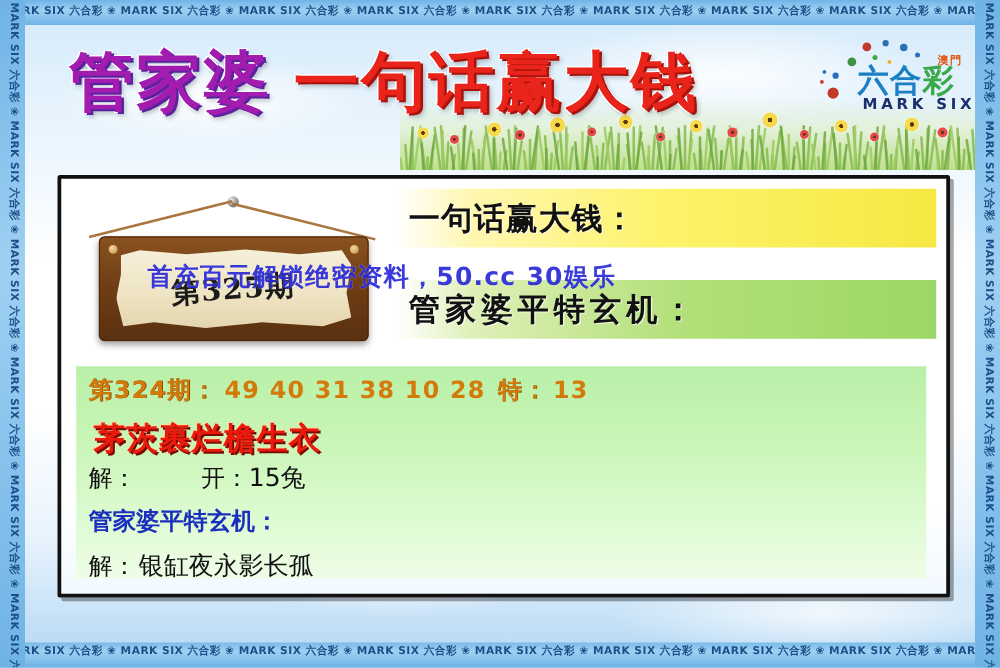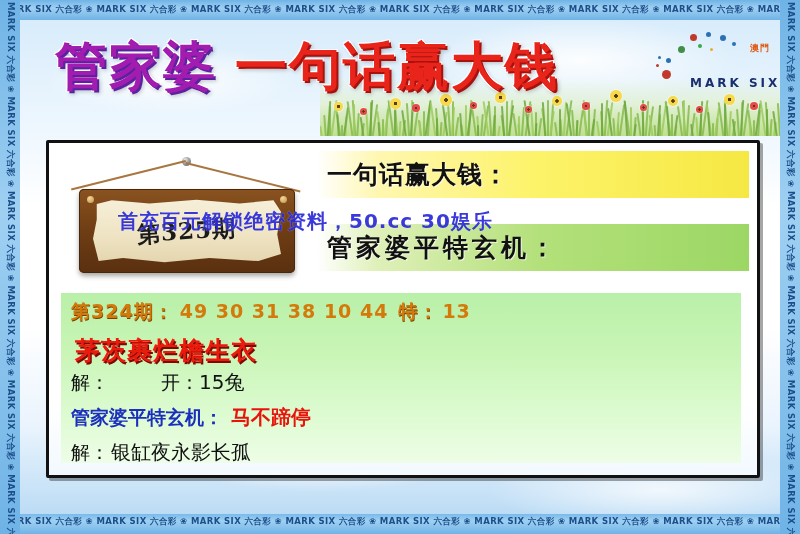--- a/index.html
+++ b/index.html
@@ -425,6 +425,9 @@
           <i style="left: 56px; top: 16px; width: 3px; height: 3px; background: rgb(232, 176, 33);"></i>
         </div>
       <div class="logo-mo">澳門</div>
+      <div class="logo-cn">
+        <span class="c1">六</span><span class="c2">合</span><span class="c3">彩</span>
+      </div>
       <div class="logo-mk">MARK SIX</div>
     </div>
   </div>

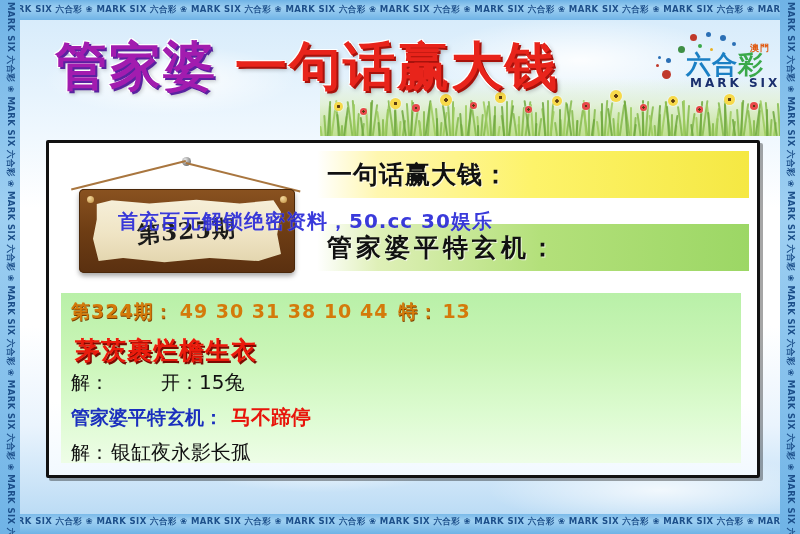--- a/index.html
+++ b/index.html
@@ -459,7 +459,7 @@
 
       <div class="pline">
         <span class="v-orange">第324期：</span>
-        <span class="nums" style="margin-left:6px">49 30 31 38 10 44</span>
+        <span class="nums" style="margin-left:6px">49 40 31 38 10 28</span>
         <span class="v-orange" style="margin-left:10px">特：</span>
         <span class="nums" style="margin-left:4px">13</span>
       </div>

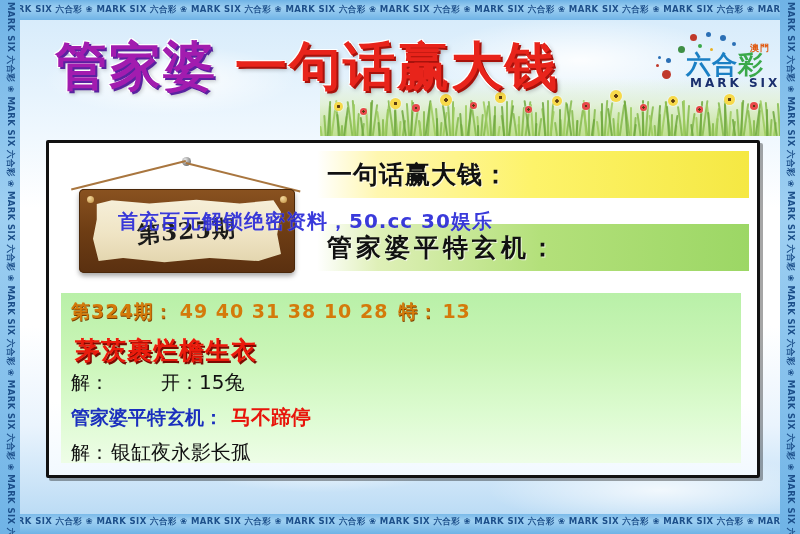--- a/index.html
+++ b/index.html
@@ -477,7 +477,6 @@
 
       <div class="pline">
         <span class="k-blue">管家婆平特玄机：</span>
-        <span class="v-red" style="margin-left:8px">马不蹄停</span>
       </div>
 
       <div class="pline">

